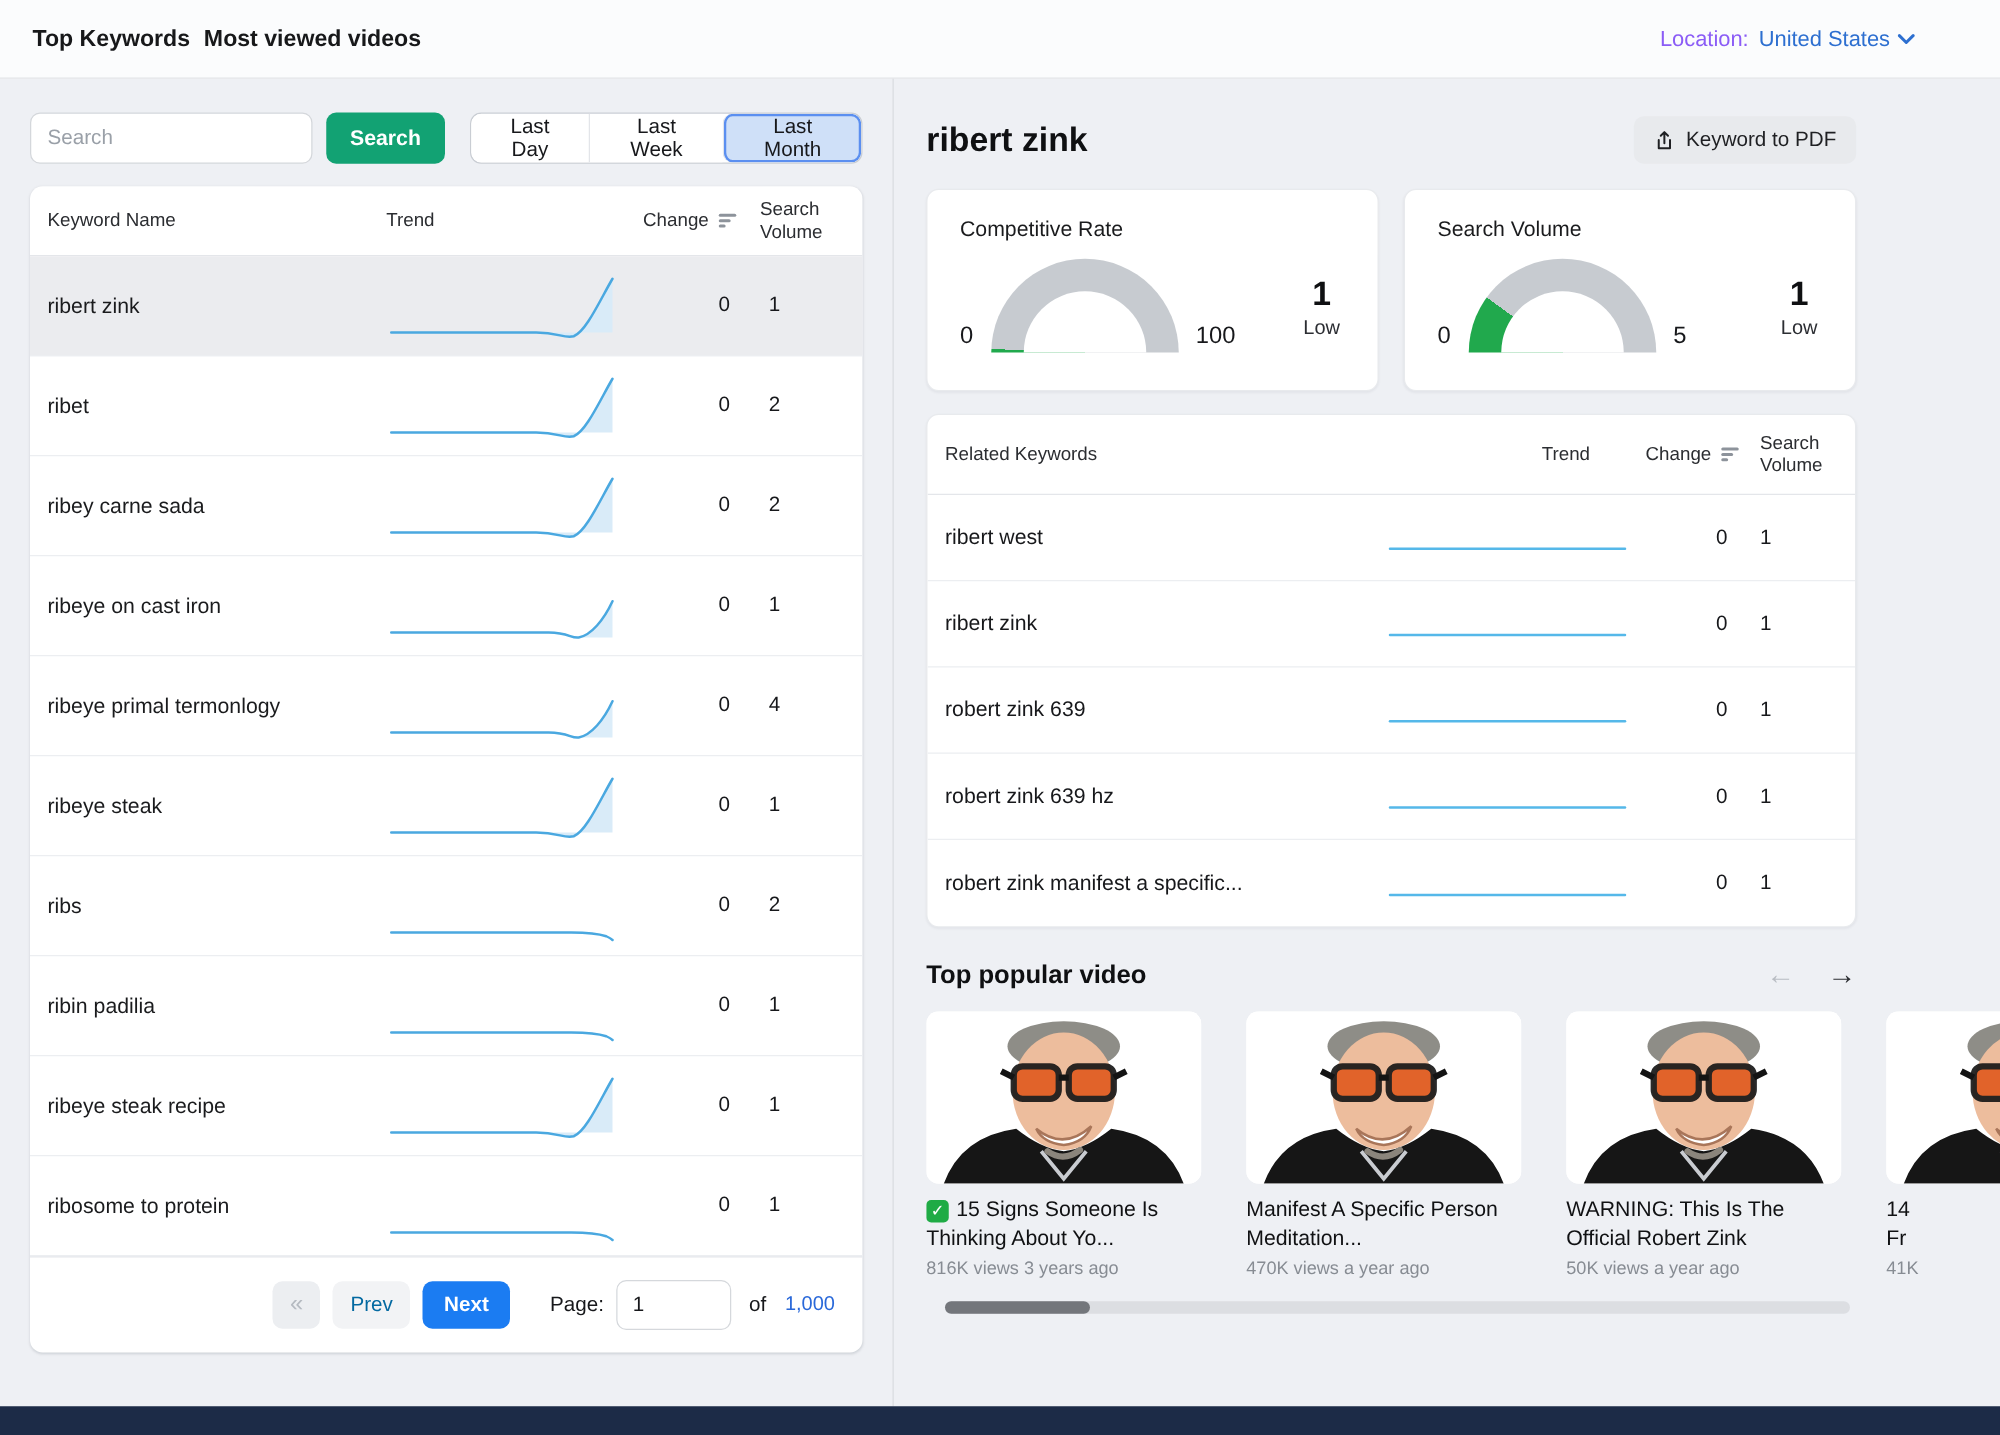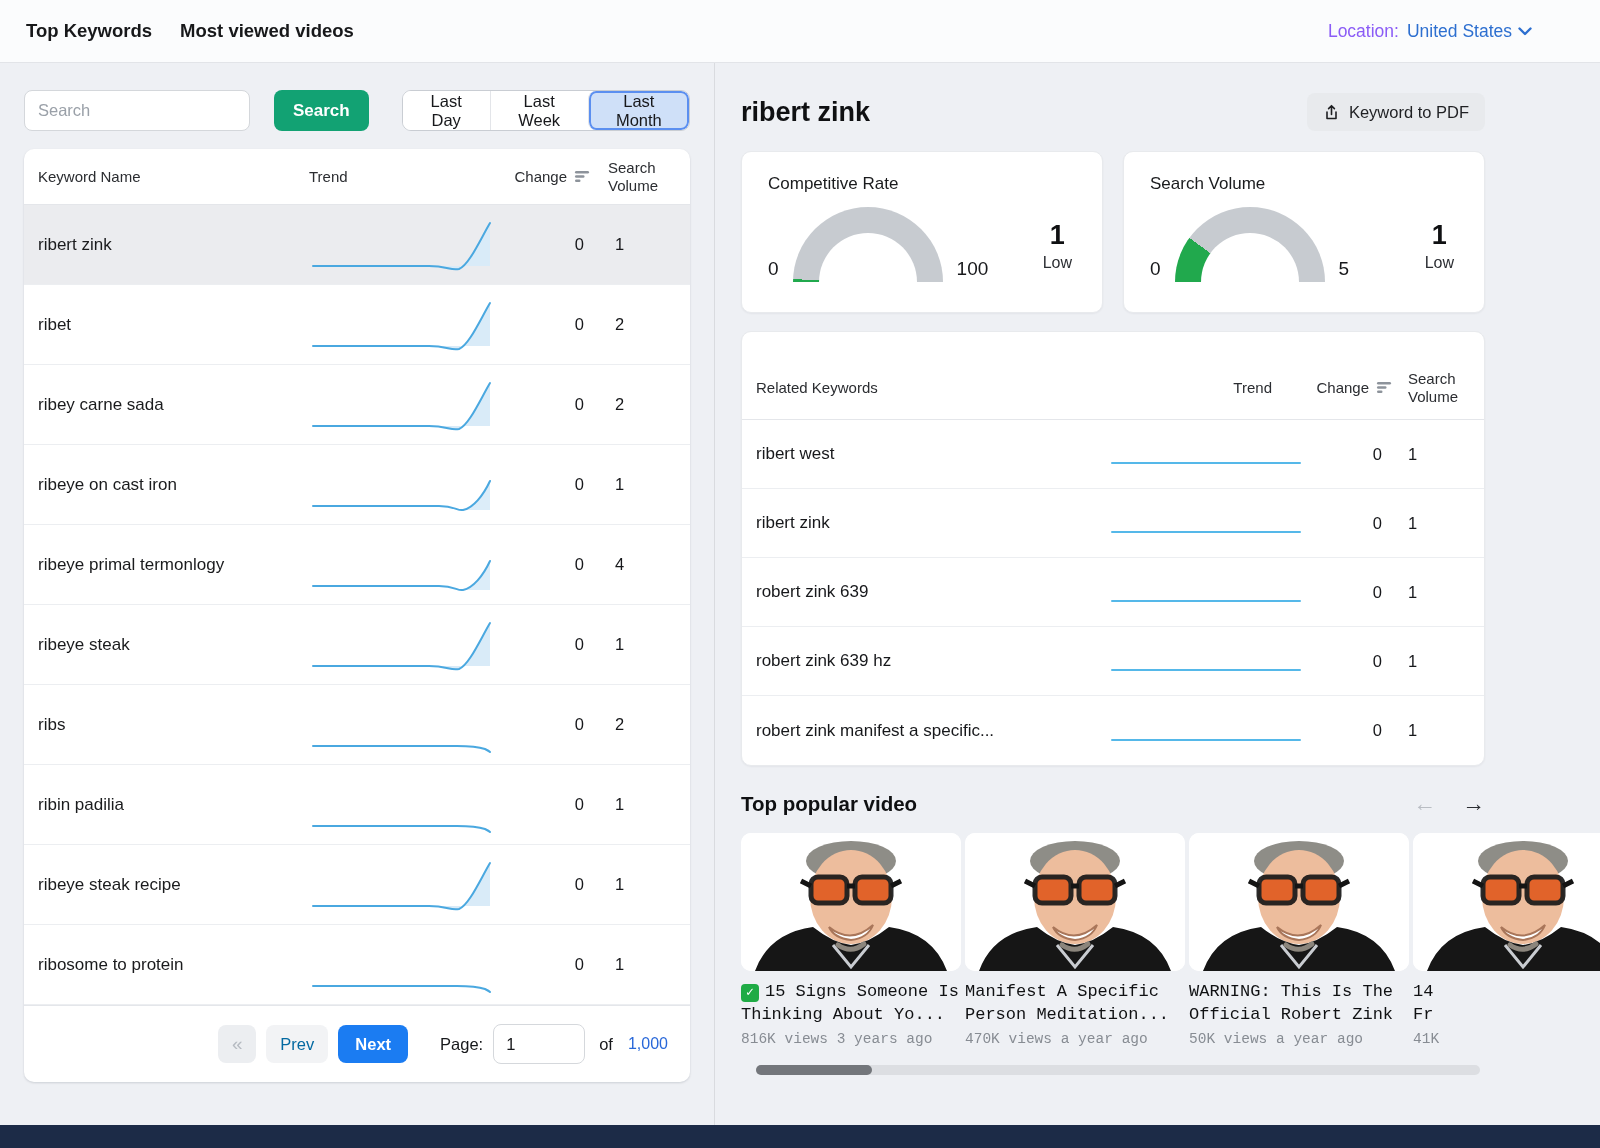--- a/index.html
+++ b/index.html
@@ -11,7 +11,7 @@
   
   .topnav { height:63px; background:#fbfcfd; border-bottom:1px solid #e2e4e8;
     display:flex; align-items:stretch; padding:0 68px 0 24px; }
-  .tabs { display:flex; gap:24px; }
+  .tabs { display:flex; gap:7px; }
   .tab { position:relative; display:flex; align-items:center; font-size:18.5px; font-weight:700;
     color:#17181a; background:none; border:none; cursor:pointer; padding:0 2px;
     font-family:inherit; }

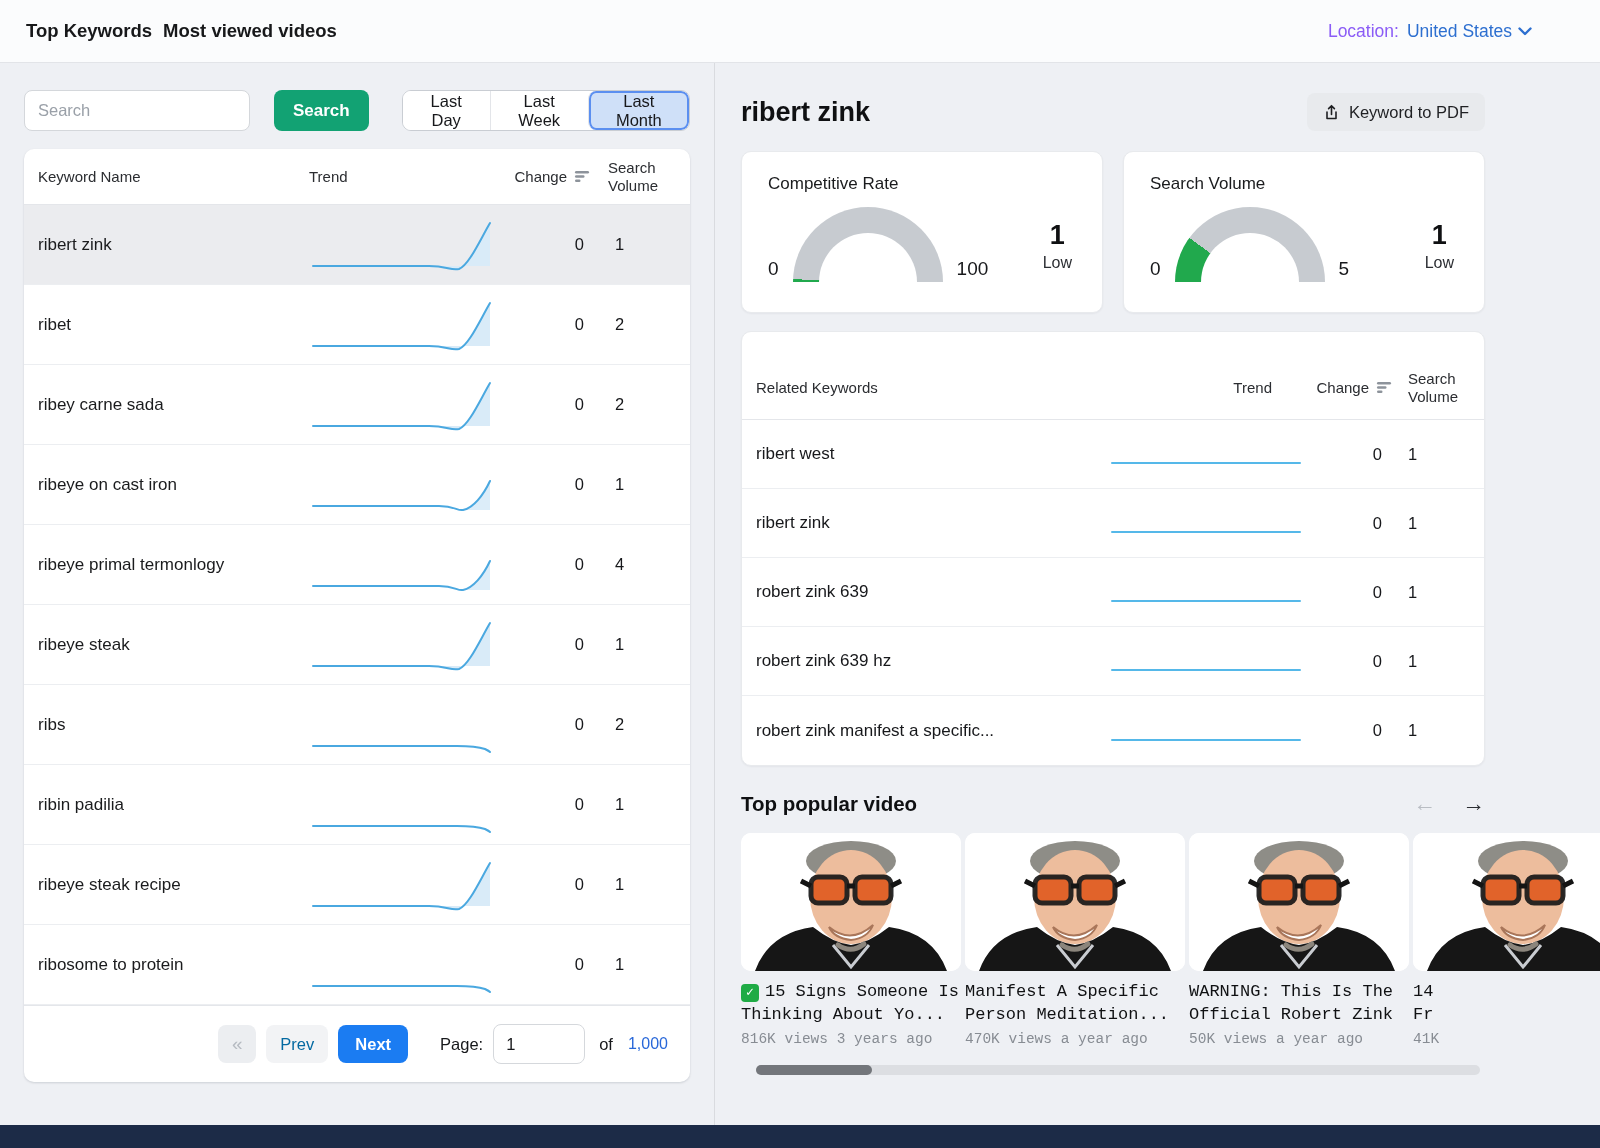--- a/index.html
+++ b/index.html
@@ -26,7 +26,7 @@
   .left-panel { width:715px; border-right:1px solid #d9dbdf; padding:0 24px; flex:none; }
   .right-panel { flex:1; padding-left:26px; overflow:hidden; }
   
-  .controls { margin-top:29px; display:flex; align-items:center; height:37px;gap:13px; }
+  .controls { margin-top:29px; display:flex; align-items:center; height:37px; }
   .search-input { width:226px; height:41px; border:1px solid #d4d7db; border-radius:8px;
     background:#fff; padding:0 13px; font-size:16.5px; font-family:inherit; color:#17181b; }
   .search-input::placeholder { color:#9aa0a8; }

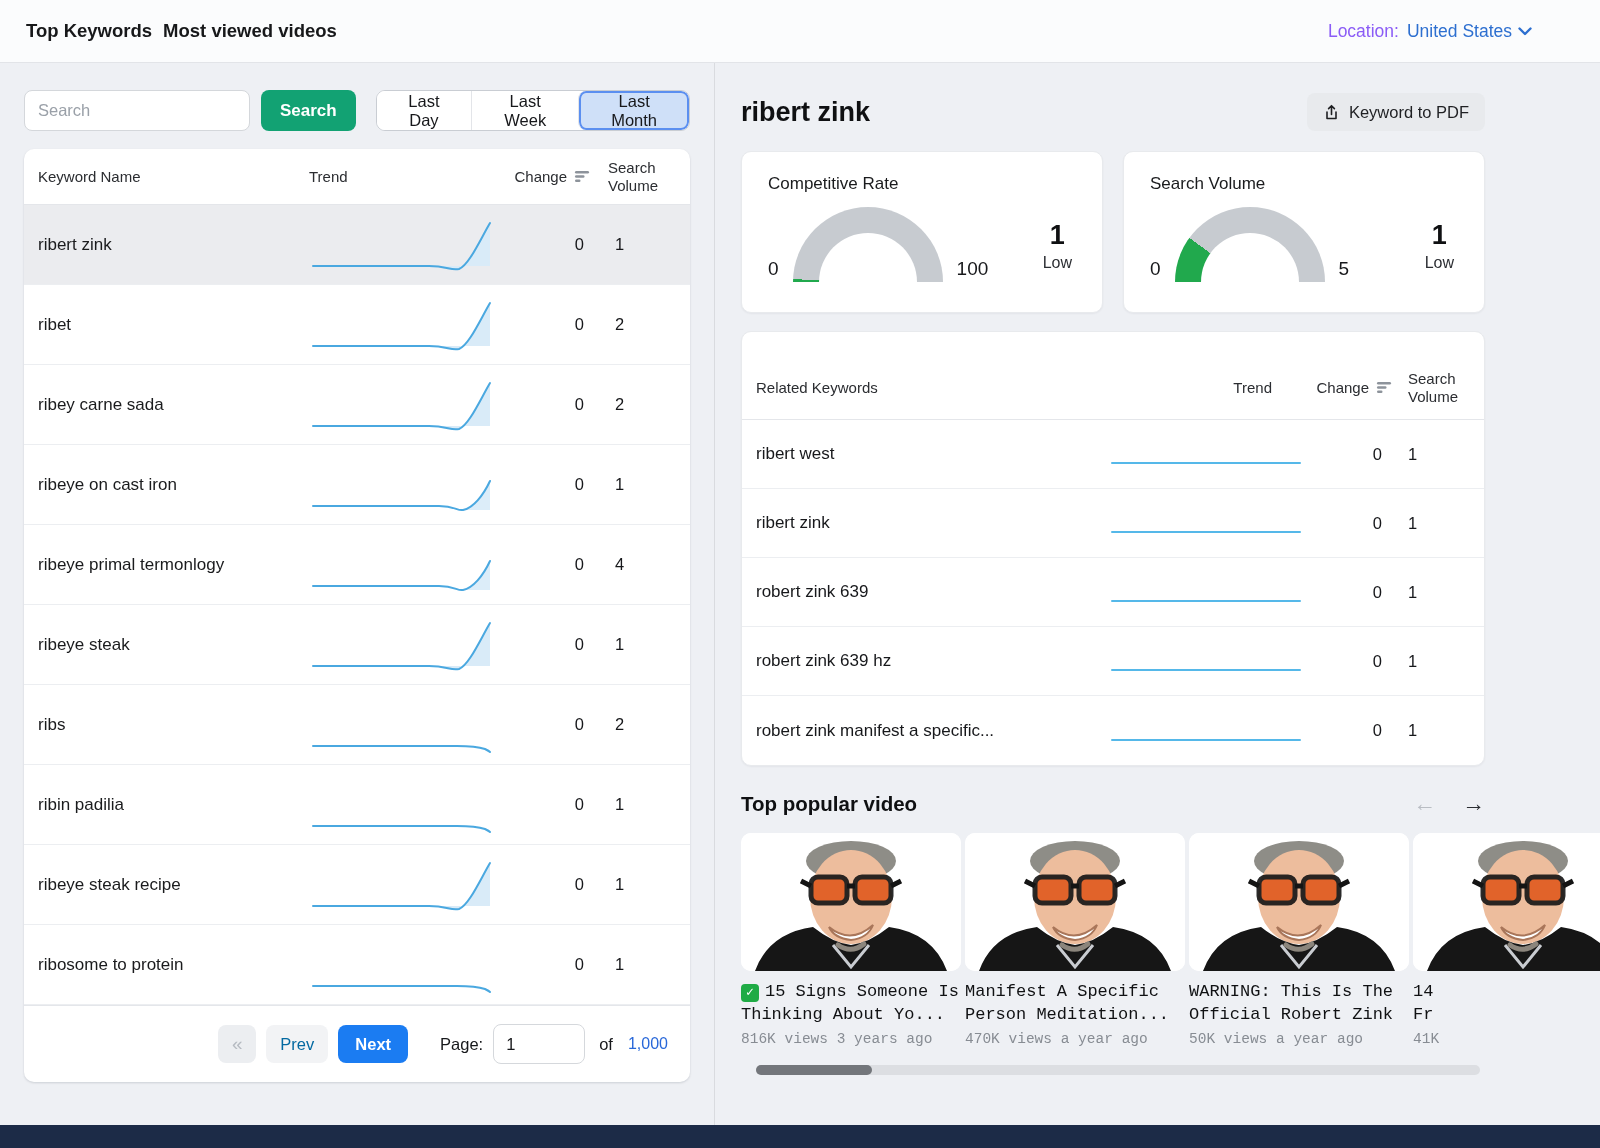--- a/index.html
+++ b/index.html
@@ -98,7 +98,7 @@
   .related-card { margin-top:18px; width:744px; background:#fff; border:1px solid #e8eaed;
     border-radius:10px; box-shadow:0 1px 2px rgba(16,24,40,.05); overflow:hidden; }
   .rel-head { height:64px; display:flex; align-items:center; padding:0 14px;
-    border-bottom:1px solid #e4e6ea; font-size:15px; color:#2b2d31;margin-top:24px; }
+    border-bottom:1px solid #e4e6ea; font-size:15px; color:#2b2d31; }
   .rcol-name { flex:1; }
   .rcol-trend { width:200px; flex:none; text-align:right; padding-right:34px; }
   .rcol-change { width:86px; flex:none; display:flex; align-items:center; justify-content:flex-end; gap:7px; }

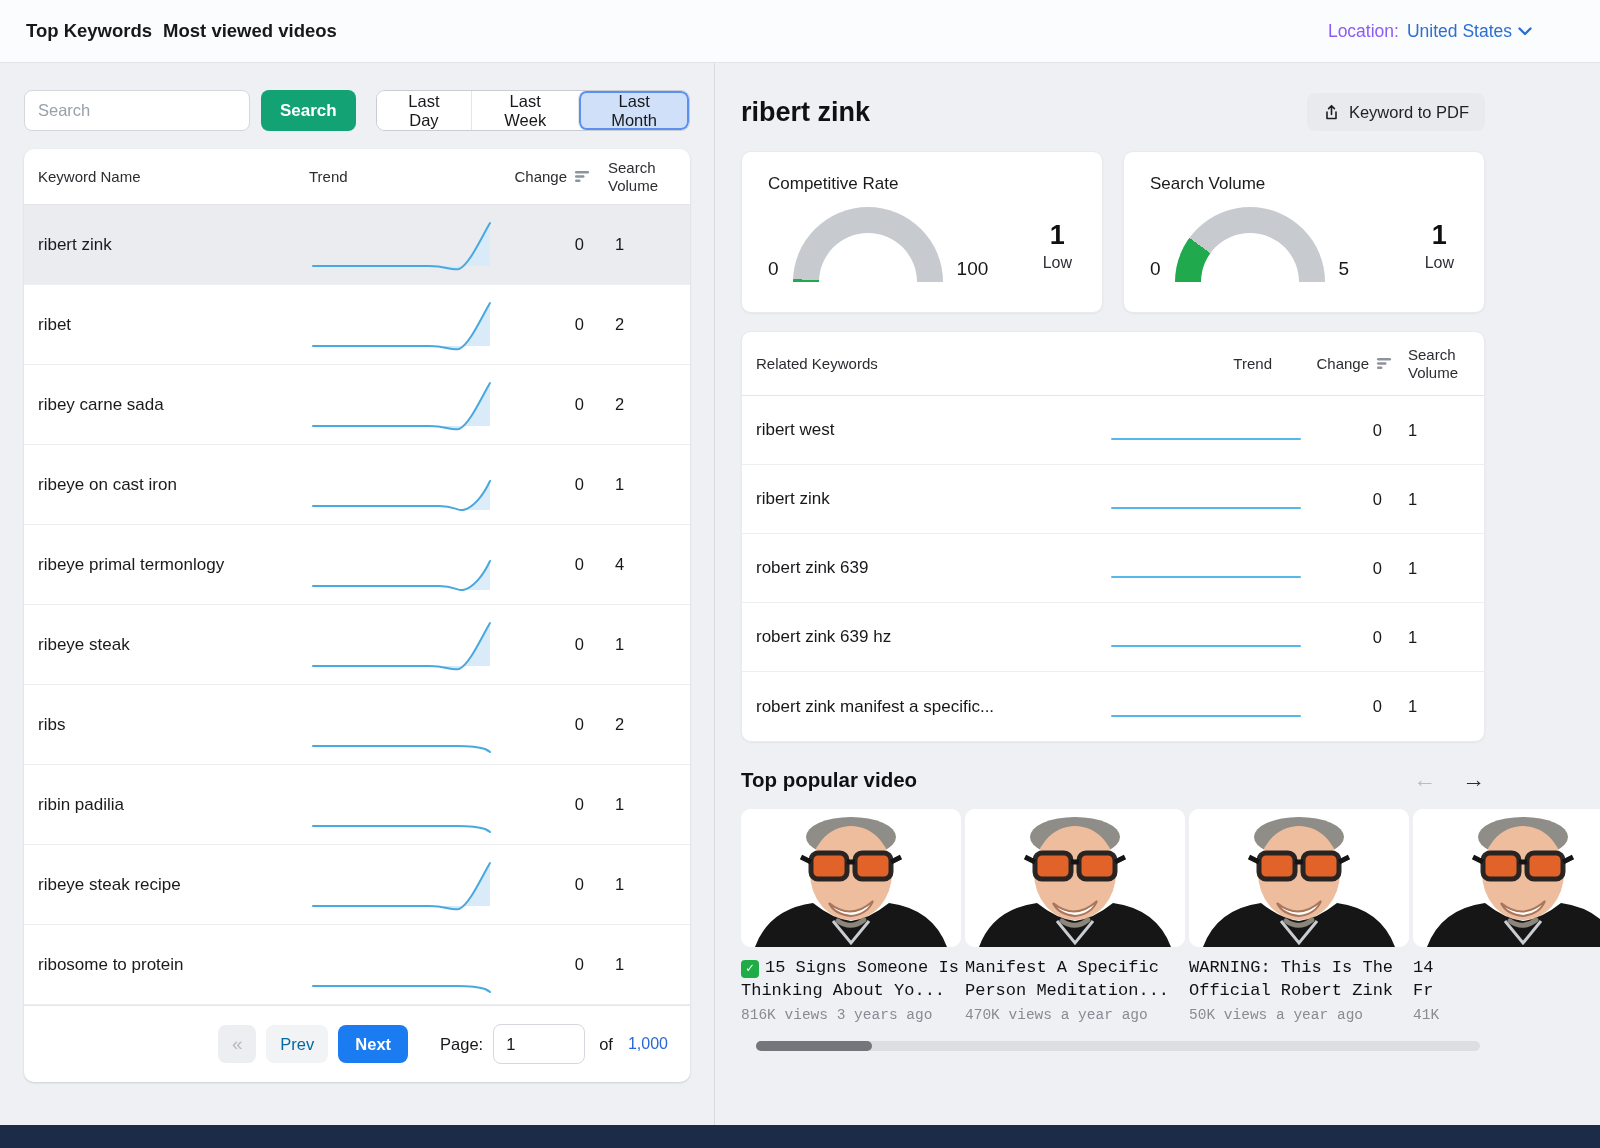--- a/index.html
+++ b/index.html
@@ -117,7 +117,7 @@
   .vid-arrows { margin-left:auto; display:flex; gap:26px; align-items:center; }
   .arrow-prev { font-size:23px; color:#b9bdc3; cursor:pointer; background:none; border:none; font-family:inherit; }
   .arrow-next { font-size:23px; color:#2b2d31; cursor:pointer; background:none; border:none; font-family:inherit; }
-  .carousel { margin-top:16px; display:flex; gap:4px; width:859px; overflow:hidden;font-family:Liberation Mono, monospace; }
+  .carousel { margin-top:16px; display:flex; gap:36px; width:859px; overflow:hidden; }
   .vcard { width:220px; flex:none; cursor:pointer; }
   .vthumb { width:220px; height:138px; border-radius:10px; overflow:hidden; background:#fff; }
   .vthumb svg { display:block; }

